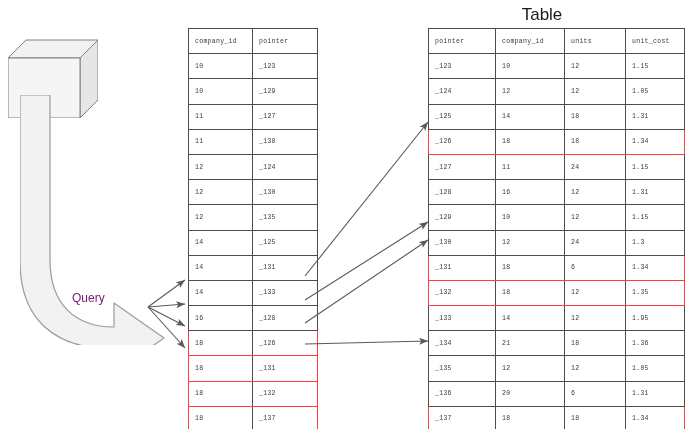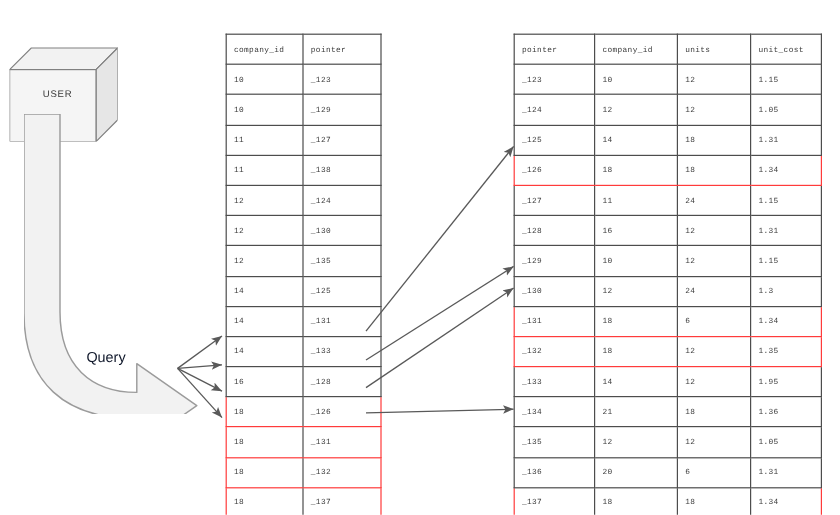--- a/index.html
+++ b/index.html
@@ -110,6 +110,7 @@
   </svg>
   <div id="query-label">Query</div>
 
+  <div class="title" id="table-title">Table</div>
 
   <table class="gtable" id="index-table">
     <tbody>

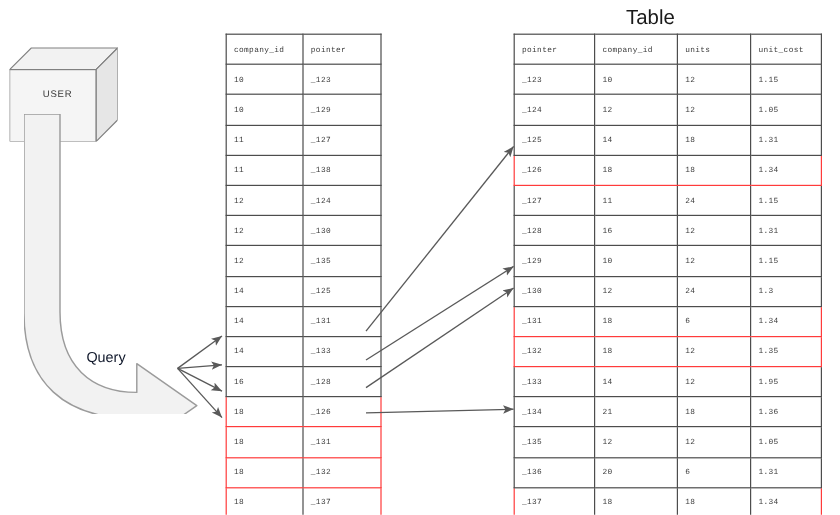--- a/index.html
+++ b/index.html
@@ -95,7 +95,6 @@
     <polygon points="72,20 90,2 90,62 72,80" fill="#e6e6e6" stroke="#808080" stroke-width="1"></polygon>
     <rect x="0" y="20" width="72" height="60" fill="#f5f5f5" stroke="#808080" stroke-width="1"></rect>
   </svg>
-  <div id="user-label">USER</div>
 
   <svg id="query-arrow" viewBox="0 0 160 250" preserveAspectRatio="none">
     <path d="M 14,0

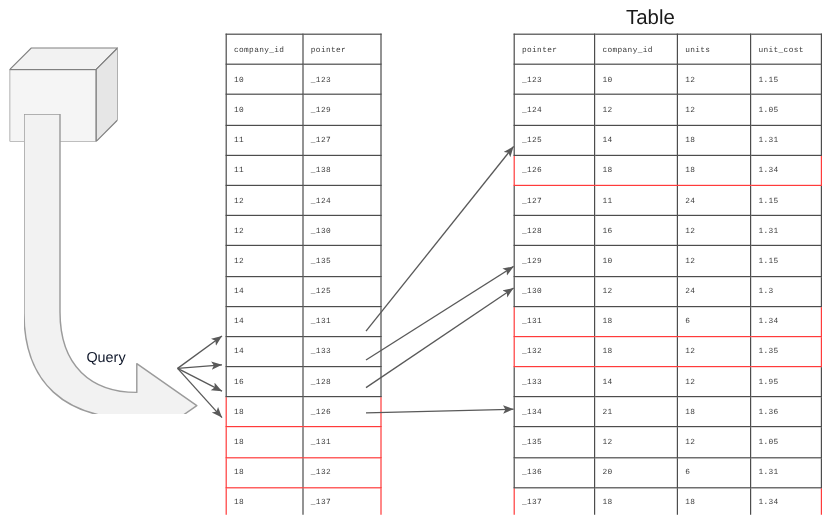--- a/index.html
+++ b/index.html
@@ -77,7 +77,7 @@
   #query-arrow{position:absolute;left:20px;top:95px;width:160px;height:250px;}
   #query-label{
     position:absolute;left:72px;top:291px;
-    font-size:12px;color:#0f172a;
+    font-size:12px;color:#701a75;
     font-family:"Liberation Sans", sans-serif;
     white-space:nowrap;
   }

